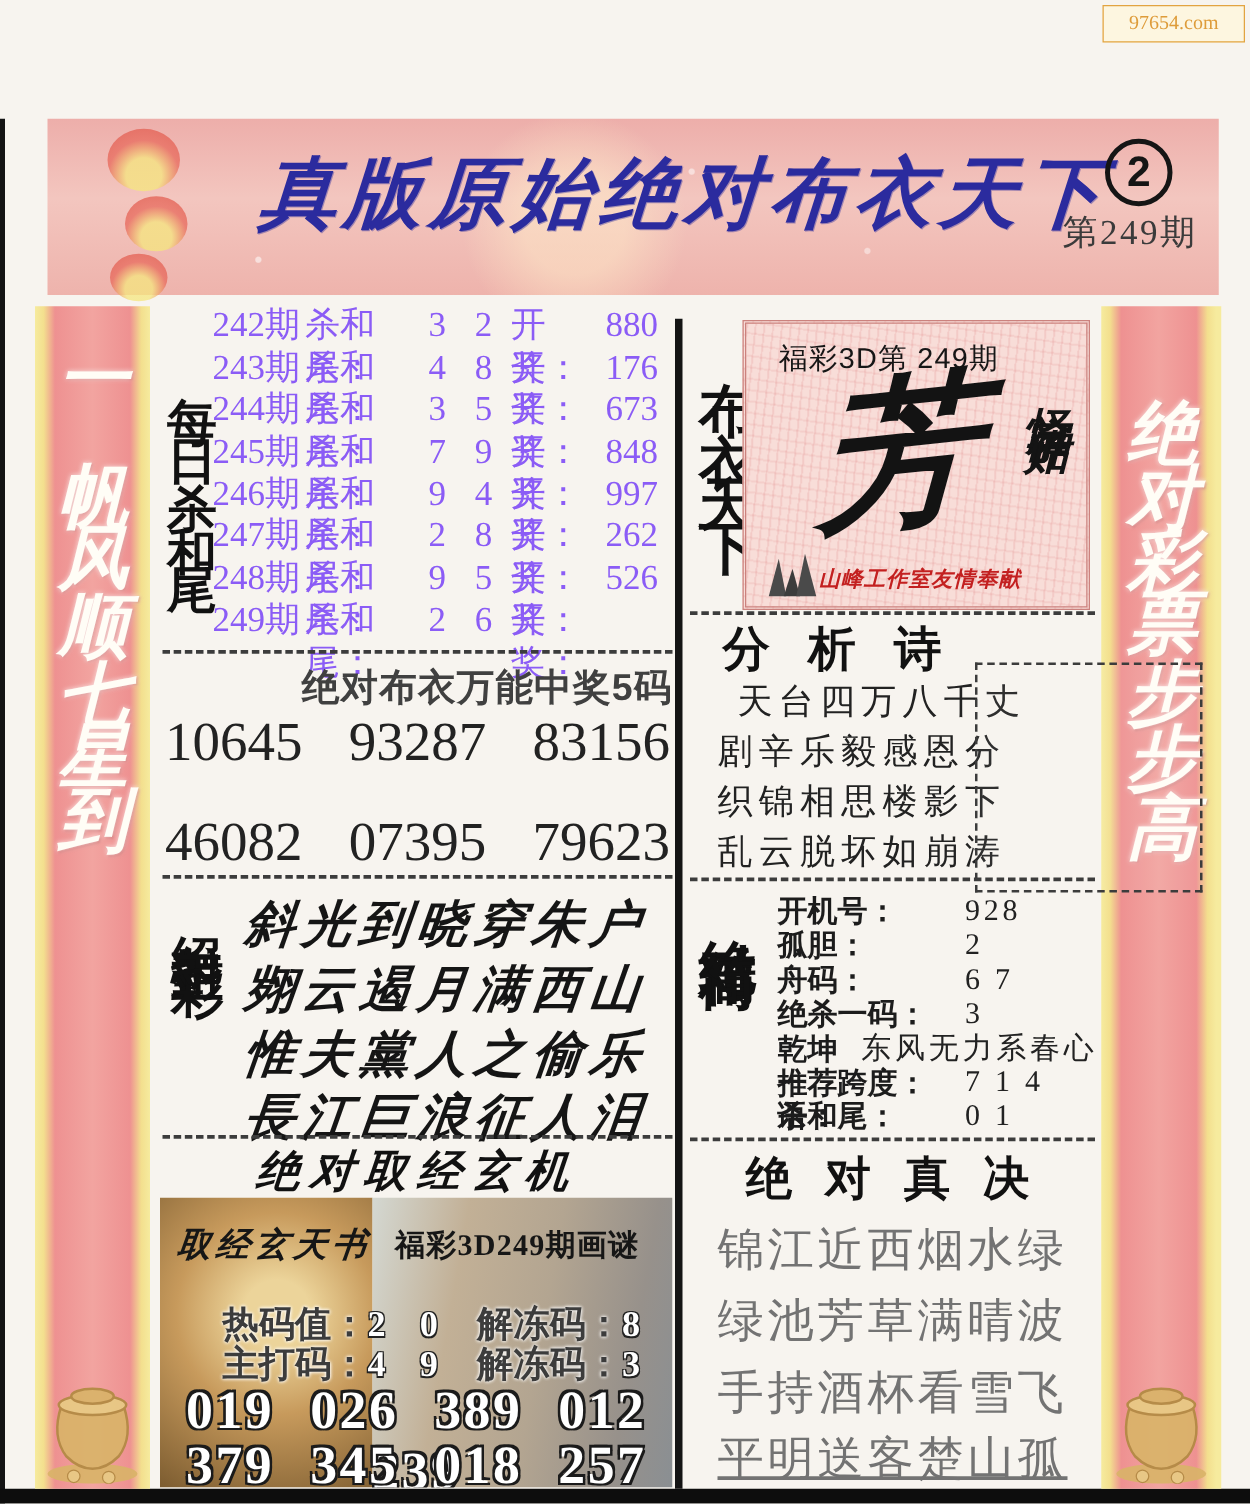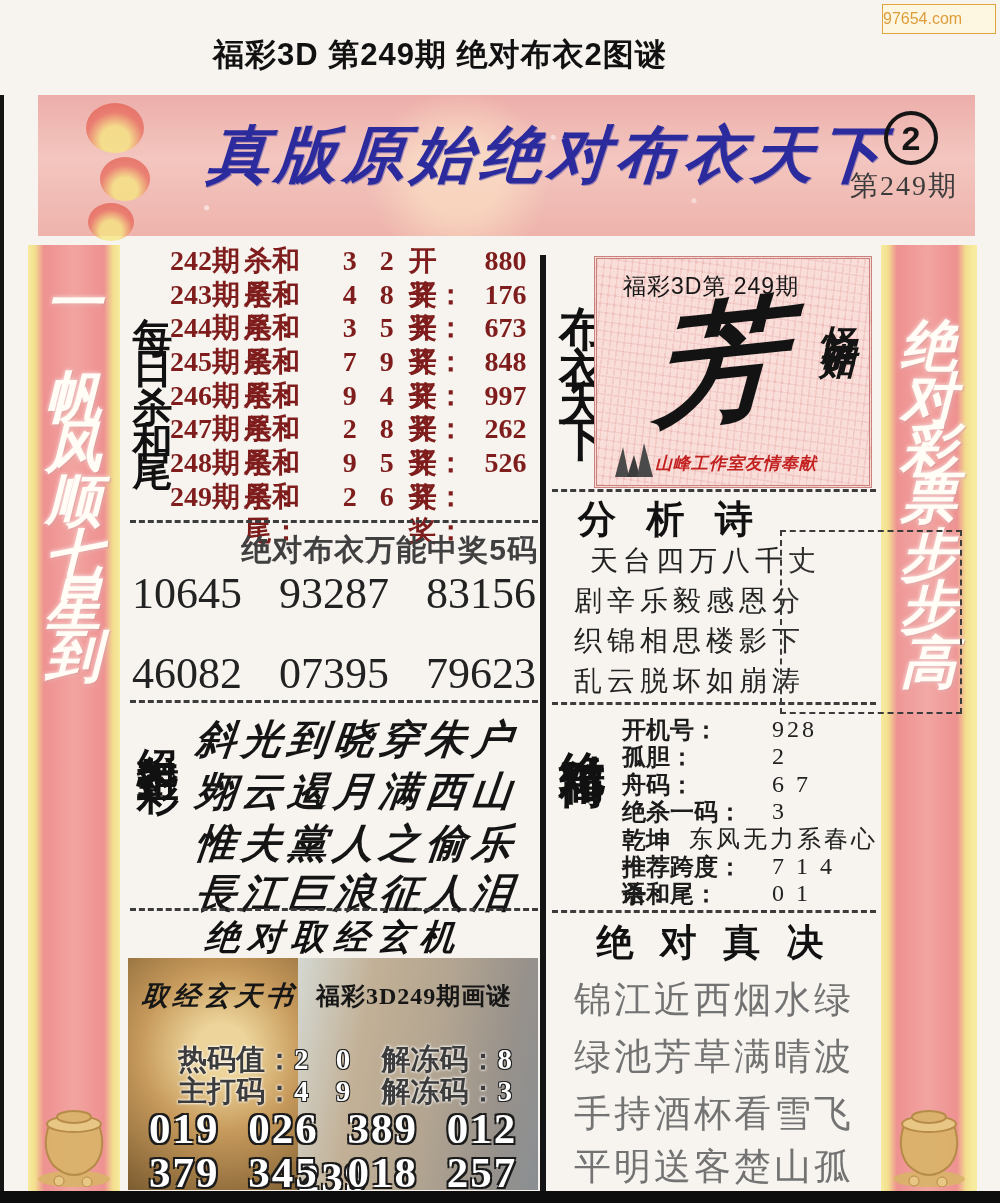--- a/index.html
+++ b/index.html
@@ -8,7 +8,7 @@
   .abs{position:absolute;}
   
   .watermark{left:882px;top:4px;width:112px;height:28px;background:#fdf6e0;border:1px solid #e2a441;
-    color:#de9c3a;font-family:Liberation Sans, sans-serif;font-size:16px;line-height:28px;text-align:left;}
+    color:#de9c3a;font-family:Liberation Serif, serif;font-size:16px;line-height:28px;text-align:center;}
   .page-title{left:213px;top:34px;font-family:"Liberation Sans",sans-serif;font-weight:bold;
     font-size:31px;color:#111;letter-spacing:1px;}
   

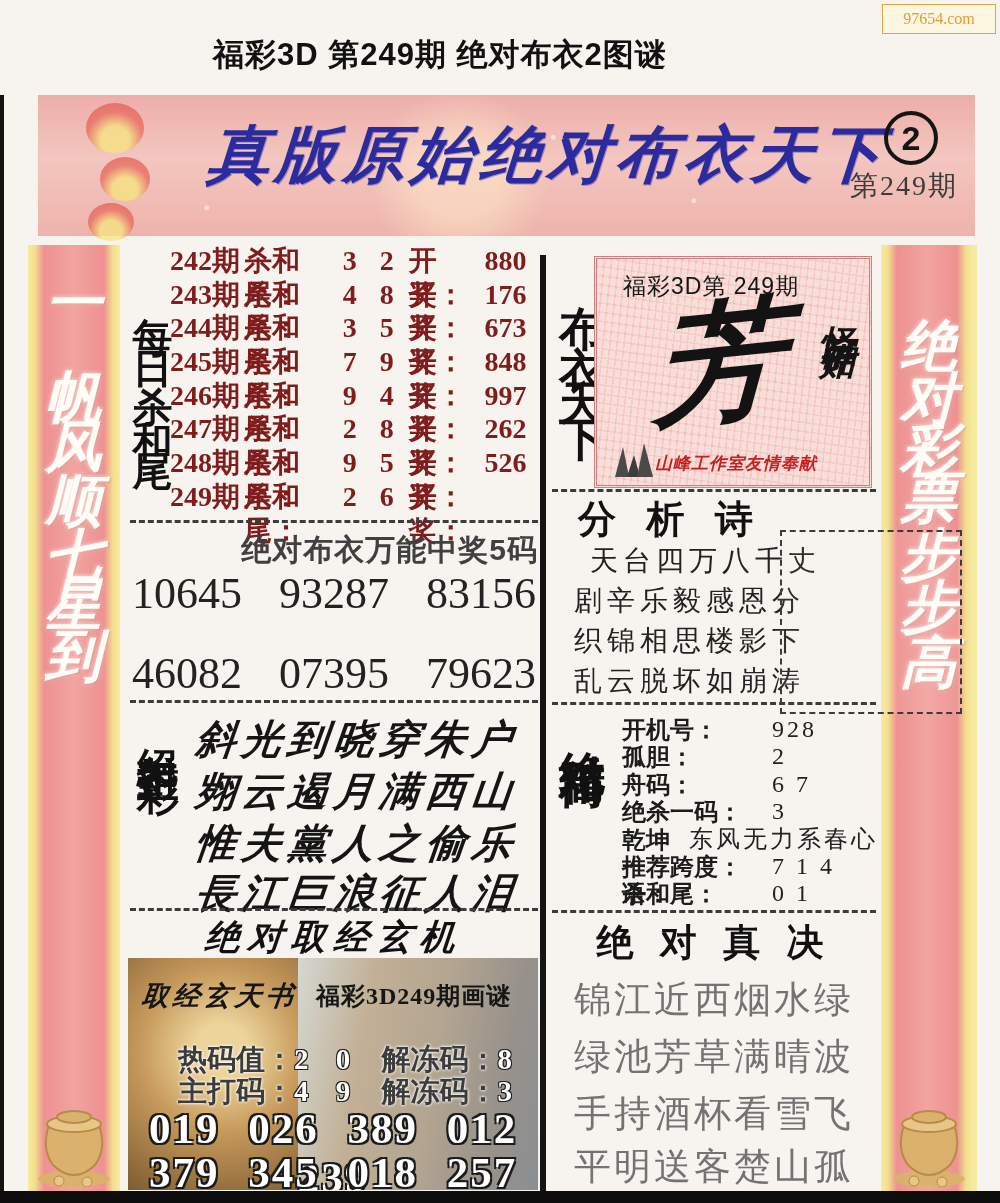--- a/index.html
+++ b/index.html
@@ -115,7 +115,6 @@
 
   <div class="abs watermark">97654.com</div>
 
-  <div class="abs page-title">福彩3D 第249期 绝对布衣2图谜</div>
 
   <div class="abs banner">
     <div class="lantern" style="left:48px;top:8px;width:58px;height:50px;"></div>

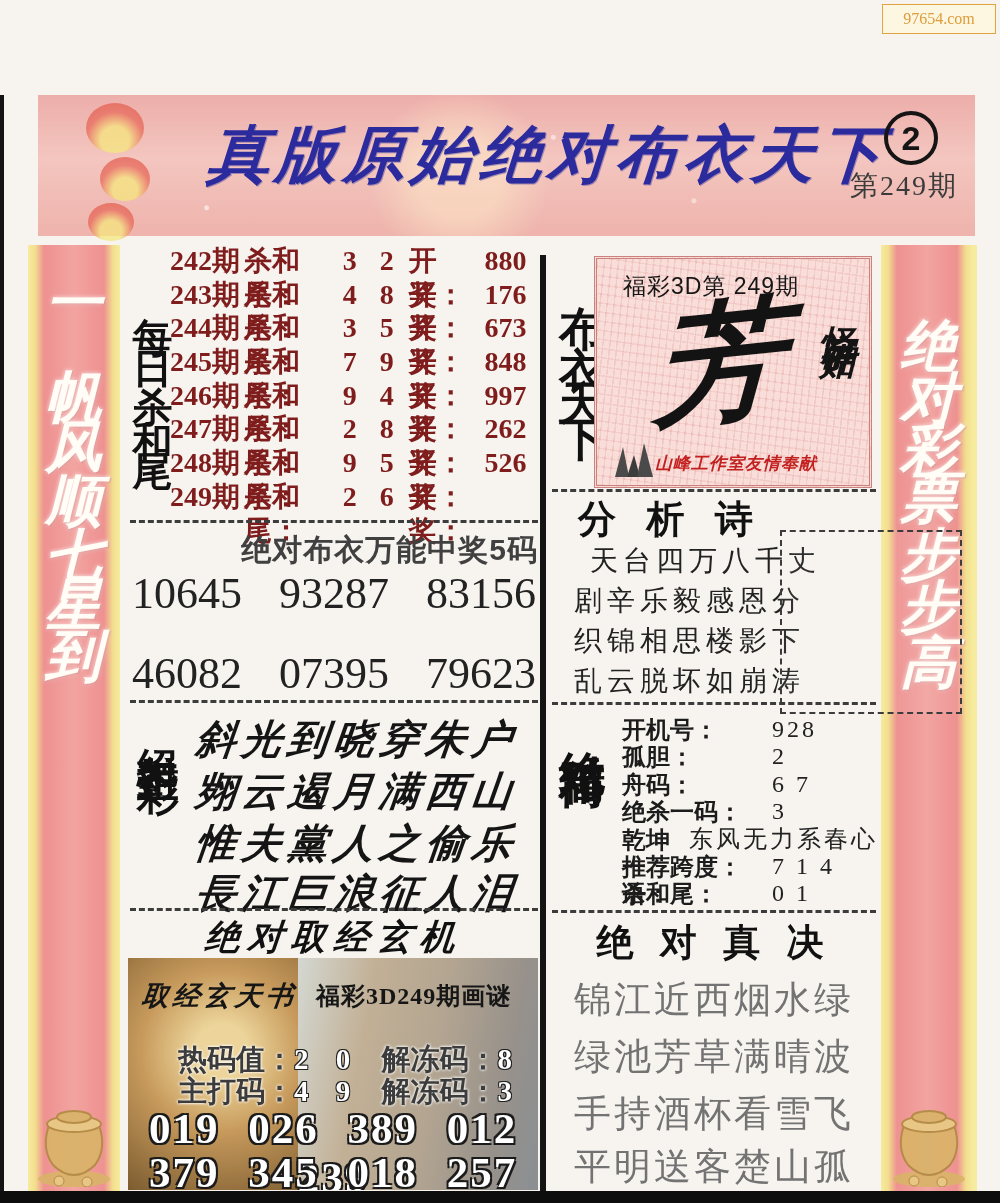--- a/index.html
+++ b/index.html
@@ -47,7 +47,7 @@
   .daily-label{left:126px;top:286px;writing-mode:vertical-rl;text-orientation:upright;
     font-family:"Liberation Sans",sans-serif;font-weight:bold;font-size:40px;letter-spacing:34px;color:#111;}
   .daily-rows{left:170px;top:244px;width:372px;}
-  .d-row{display:flex;height:33.7px;line-height:33.7px;font-size:28px;color:#7f1d1d;font-weight:bold;}
+  .d-row{display:flex;height:33.7px;line-height:33.7px;font-size:28px;color:#8b5cf6;}
   .d-period{width:90px;}
   .d-kl{width:120px;}
   .d-kv{width:80px;letter-spacing:8px;}

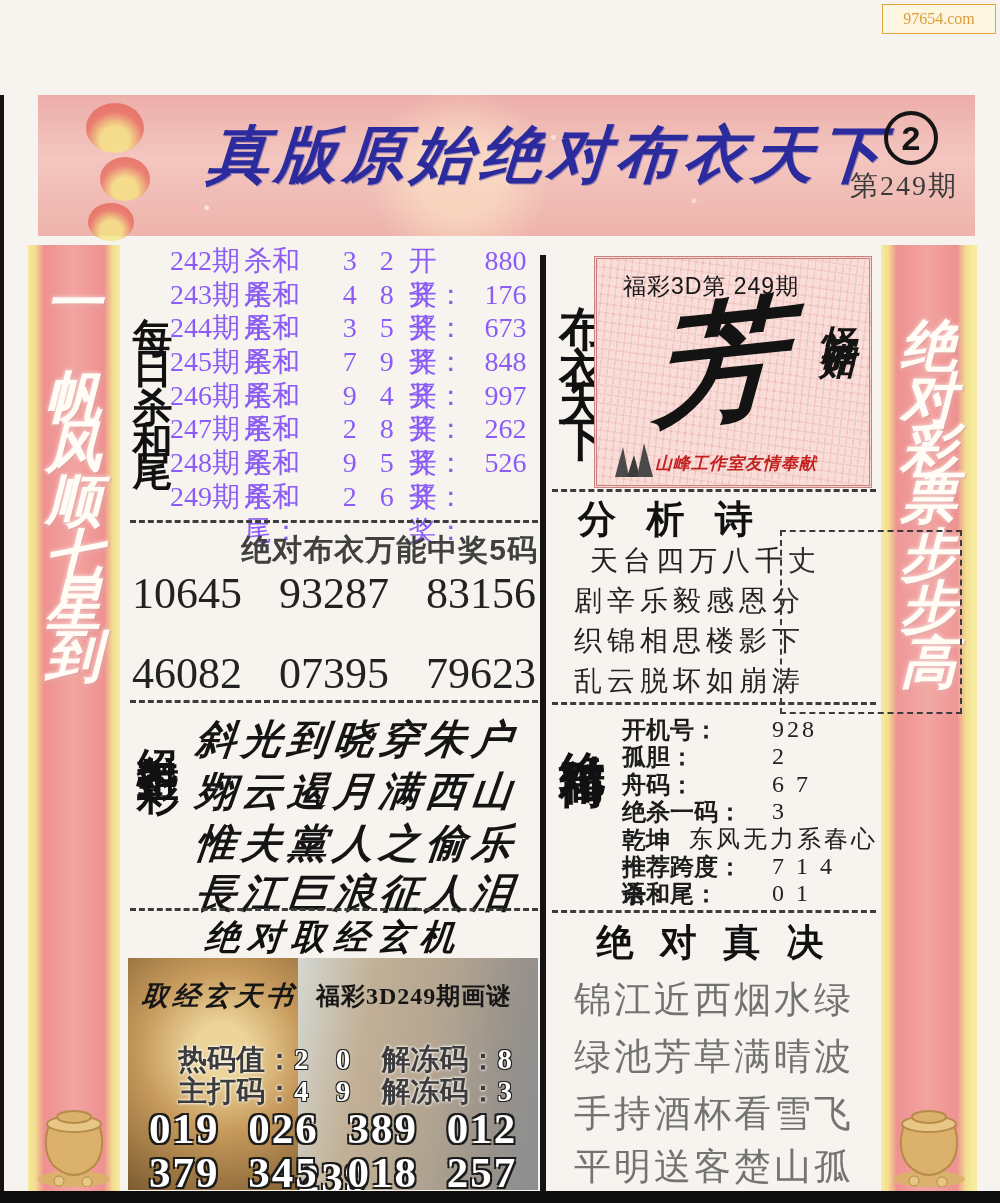--- a/index.html
+++ b/index.html
@@ -313,7 +313,7 @@
   <div class="abs zj-line" style="top:975px;">锦江近西烟水绿</div>
   <div class="abs zj-line" style="top:1032px;">绿池芳草满晴波</div>
   <div class="abs zj-line" style="top:1089px;">手持酒杯看雪飞</div>
-  <div class="abs zj-line" style="top:1142px;">平明送客楚山孤</div>
+  <div class="abs zj-line" style="top:1142px;text-decoration:underline;">平明送客楚山孤</div>
 
 </div>
 

